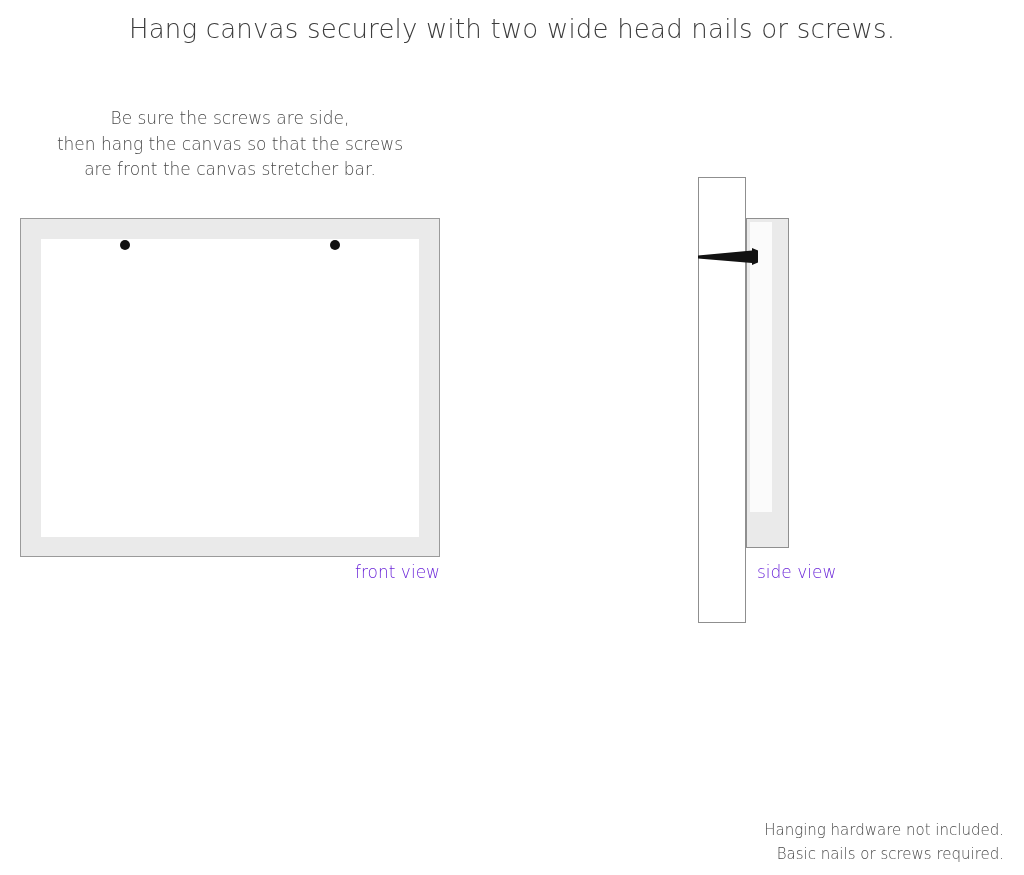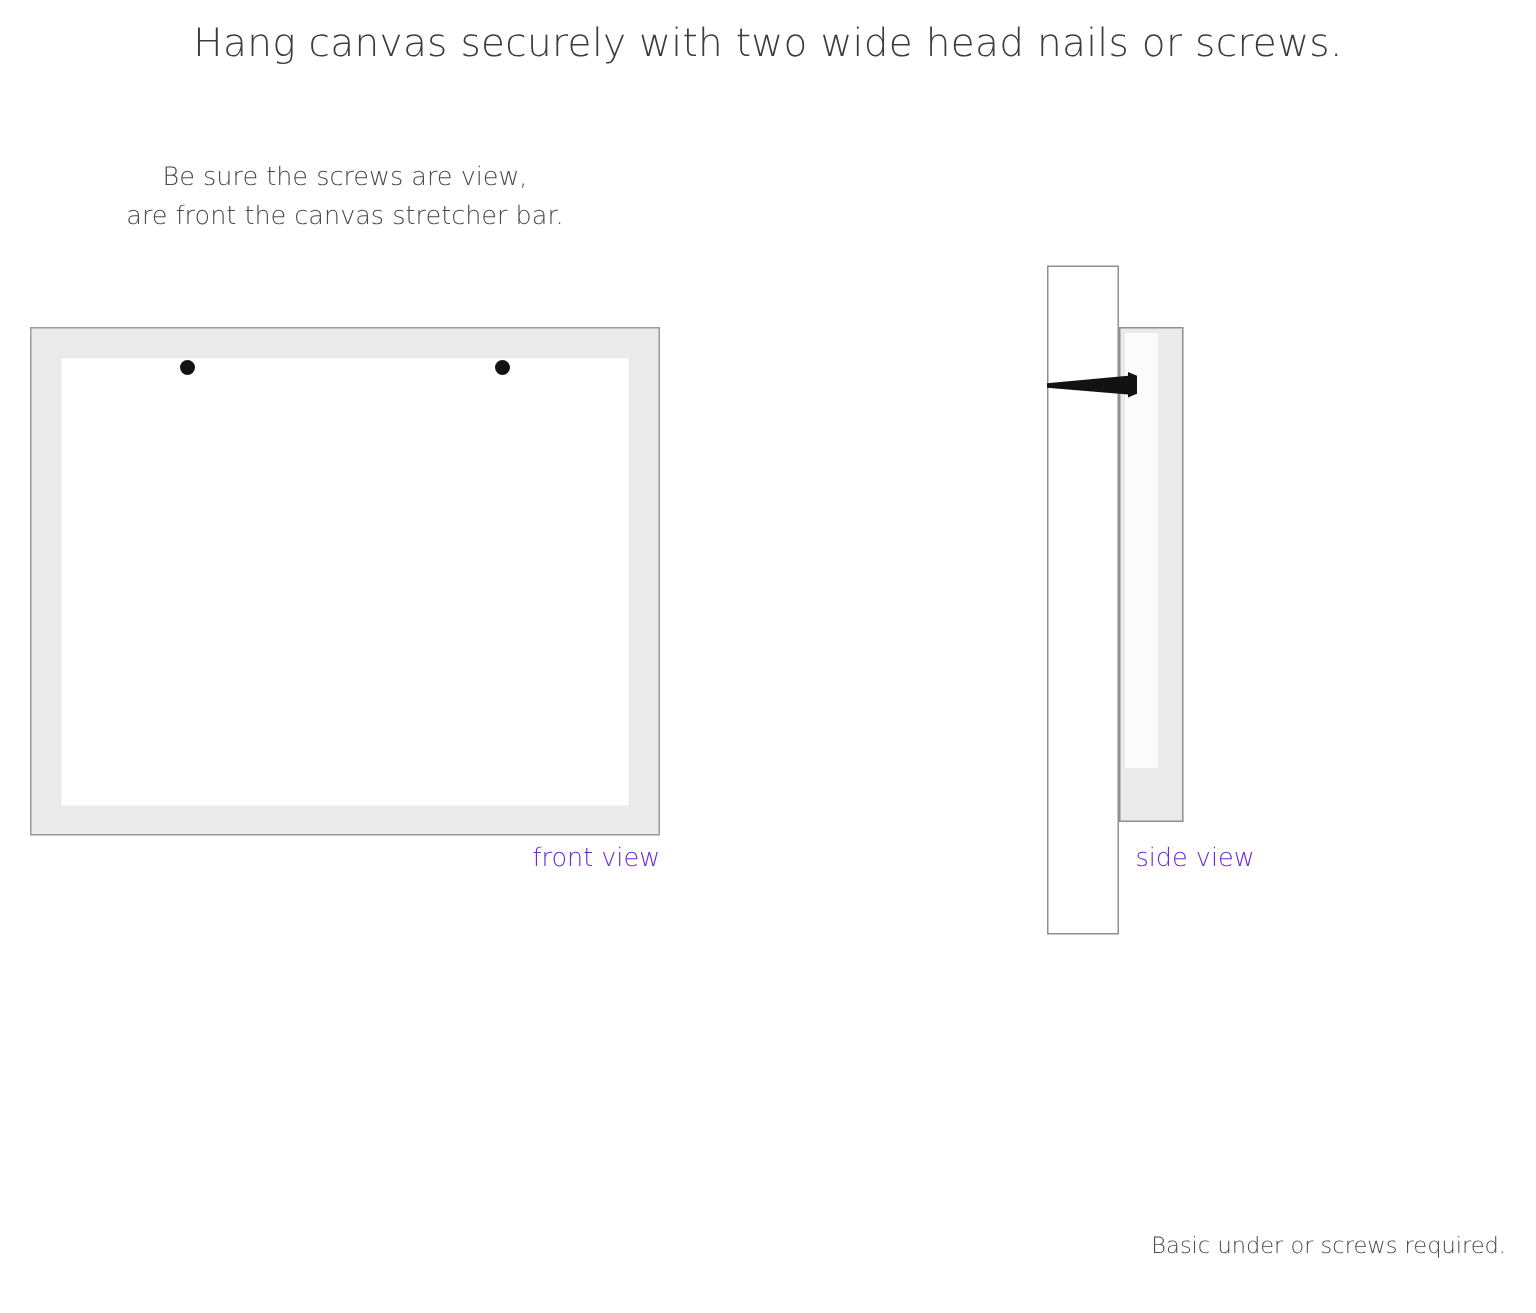--- a/index.html
+++ b/index.html
@@ -180,7 +180,7 @@
   <div class="title">Hang canvas securely with two wide head nails or screws.</div>
 
   <div class="caption caption-left">
-    <div>Be sure the screws are view,</div>
+    <div>Be sure the screws are side,</div>
     <div>are front the canvas stretcher bar.</div>
   </div>
 

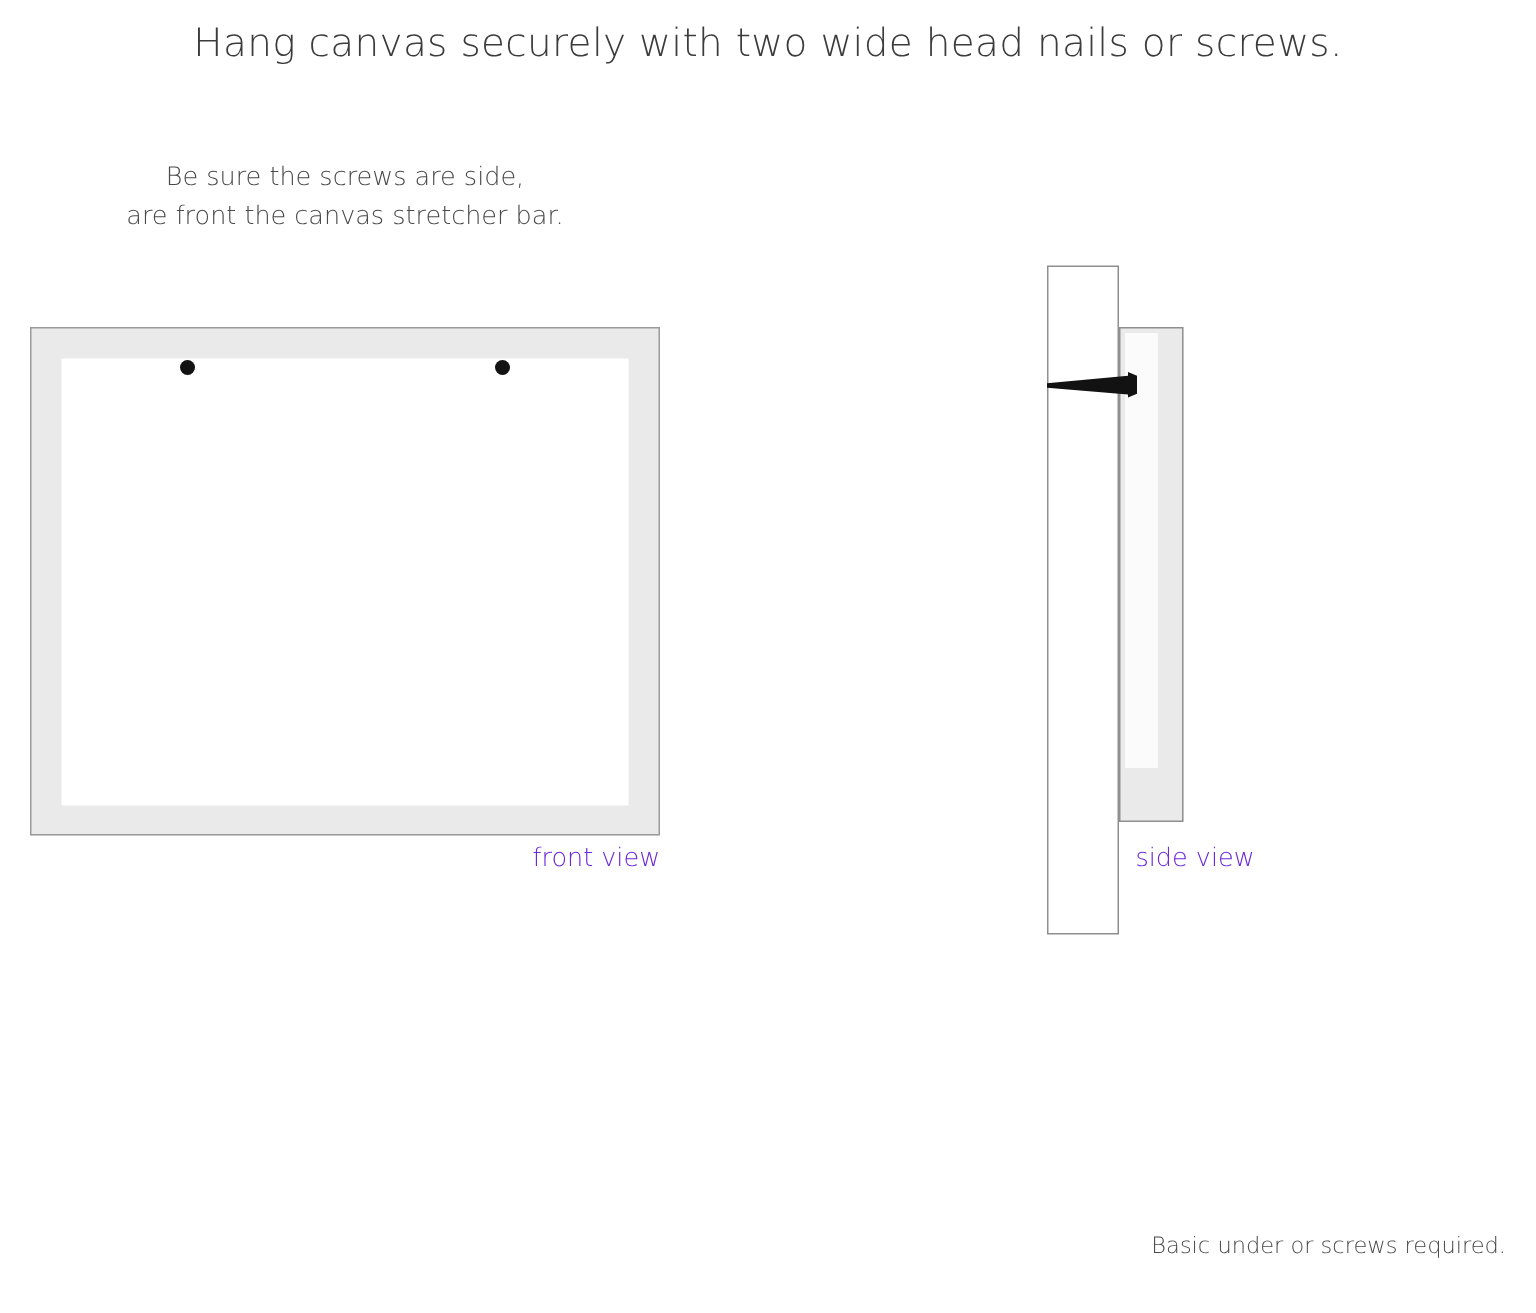--- a/index.html
+++ b/index.html
@@ -181,6 +181,7 @@
 
   <div class="caption caption-left">
     <div>Be sure the screws are side,</div>
+    <div>then hang the canvas so that the screws</div>
     <div>are front the canvas stretcher bar.</div>
   </div>
 

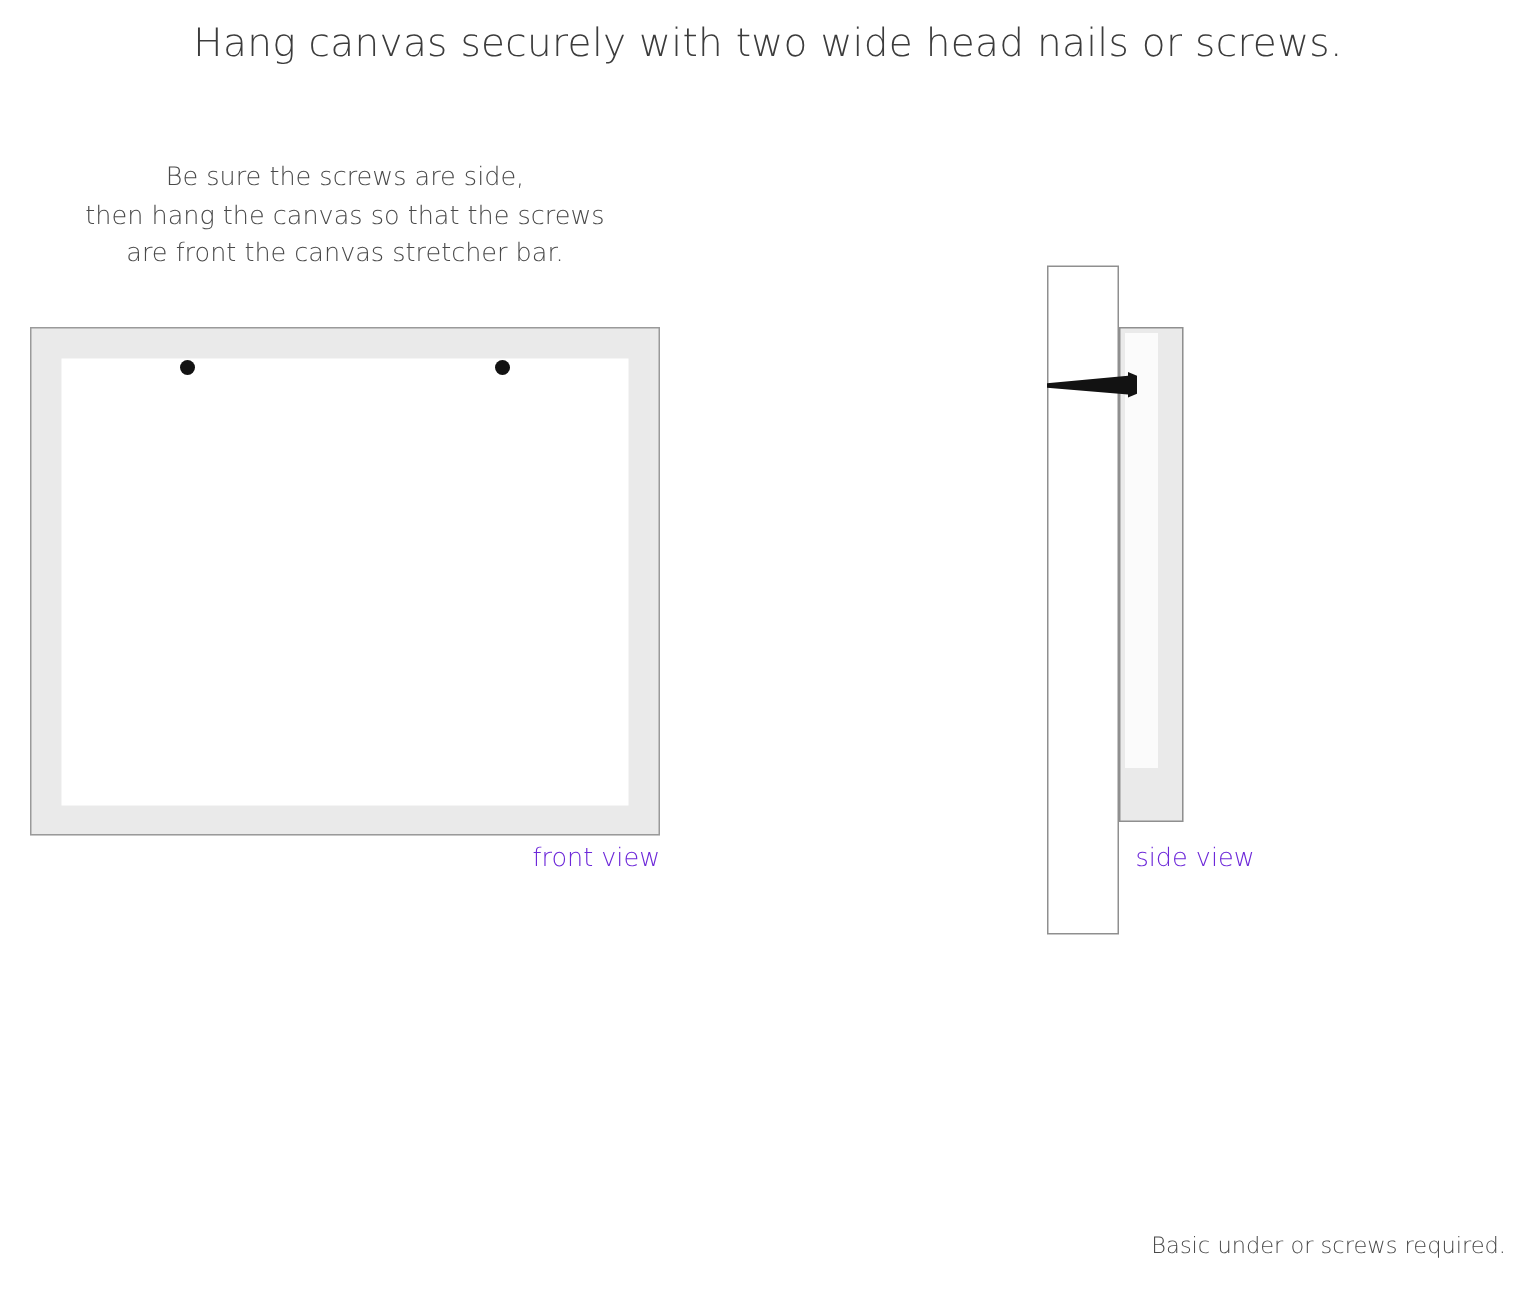--- a/index.html
+++ b/index.html
@@ -208,6 +208,7 @@
   <div class="view-label label-side">side view</div>
 
   <div class="footer">
+    <div>Hanging hardware not included.</div>
     <div>Basic under or screws required.</div>
   </div>
 

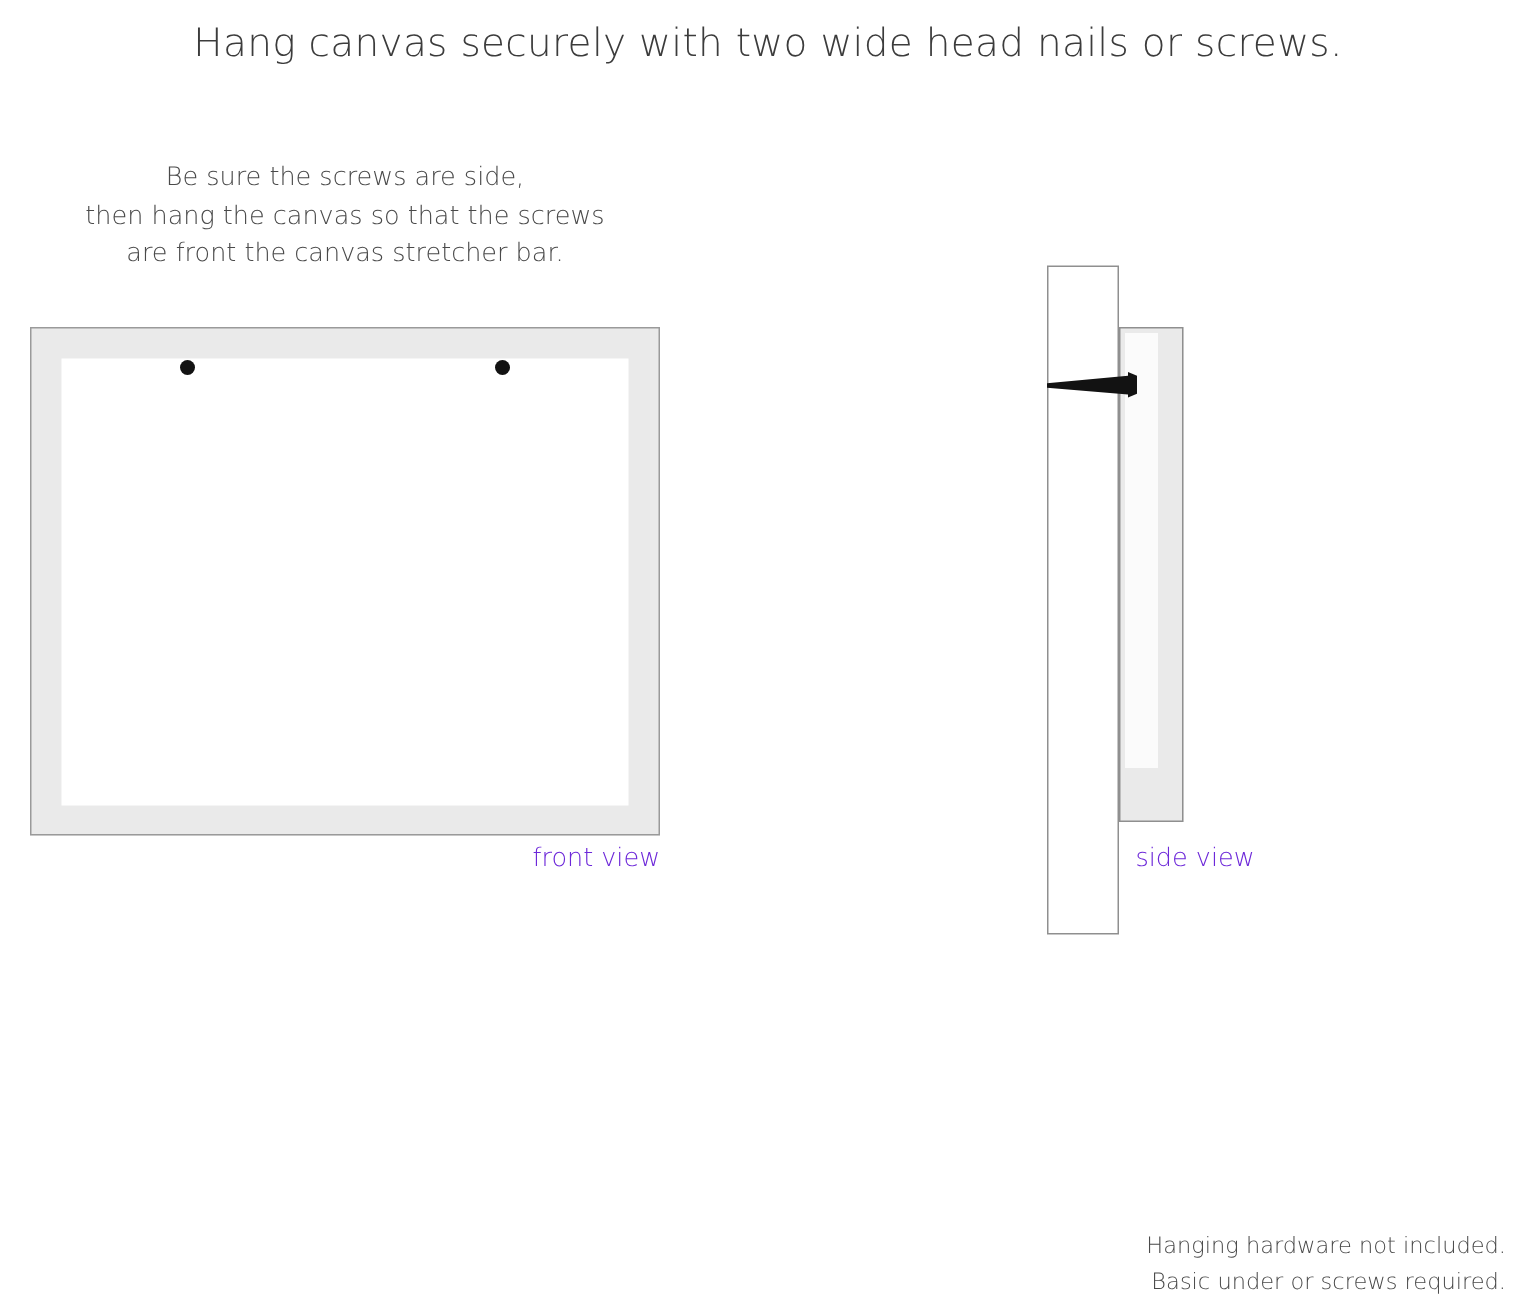--- a/index.html
+++ b/index.html
@@ -209,7 +209,7 @@
 
   <div class="footer">
     <div>Hanging hardware not included.</div>
-    <div>Basic under or screws required.</div>
+    <div>Basic nails or screws required.</div>
   </div>
 
 </div>

